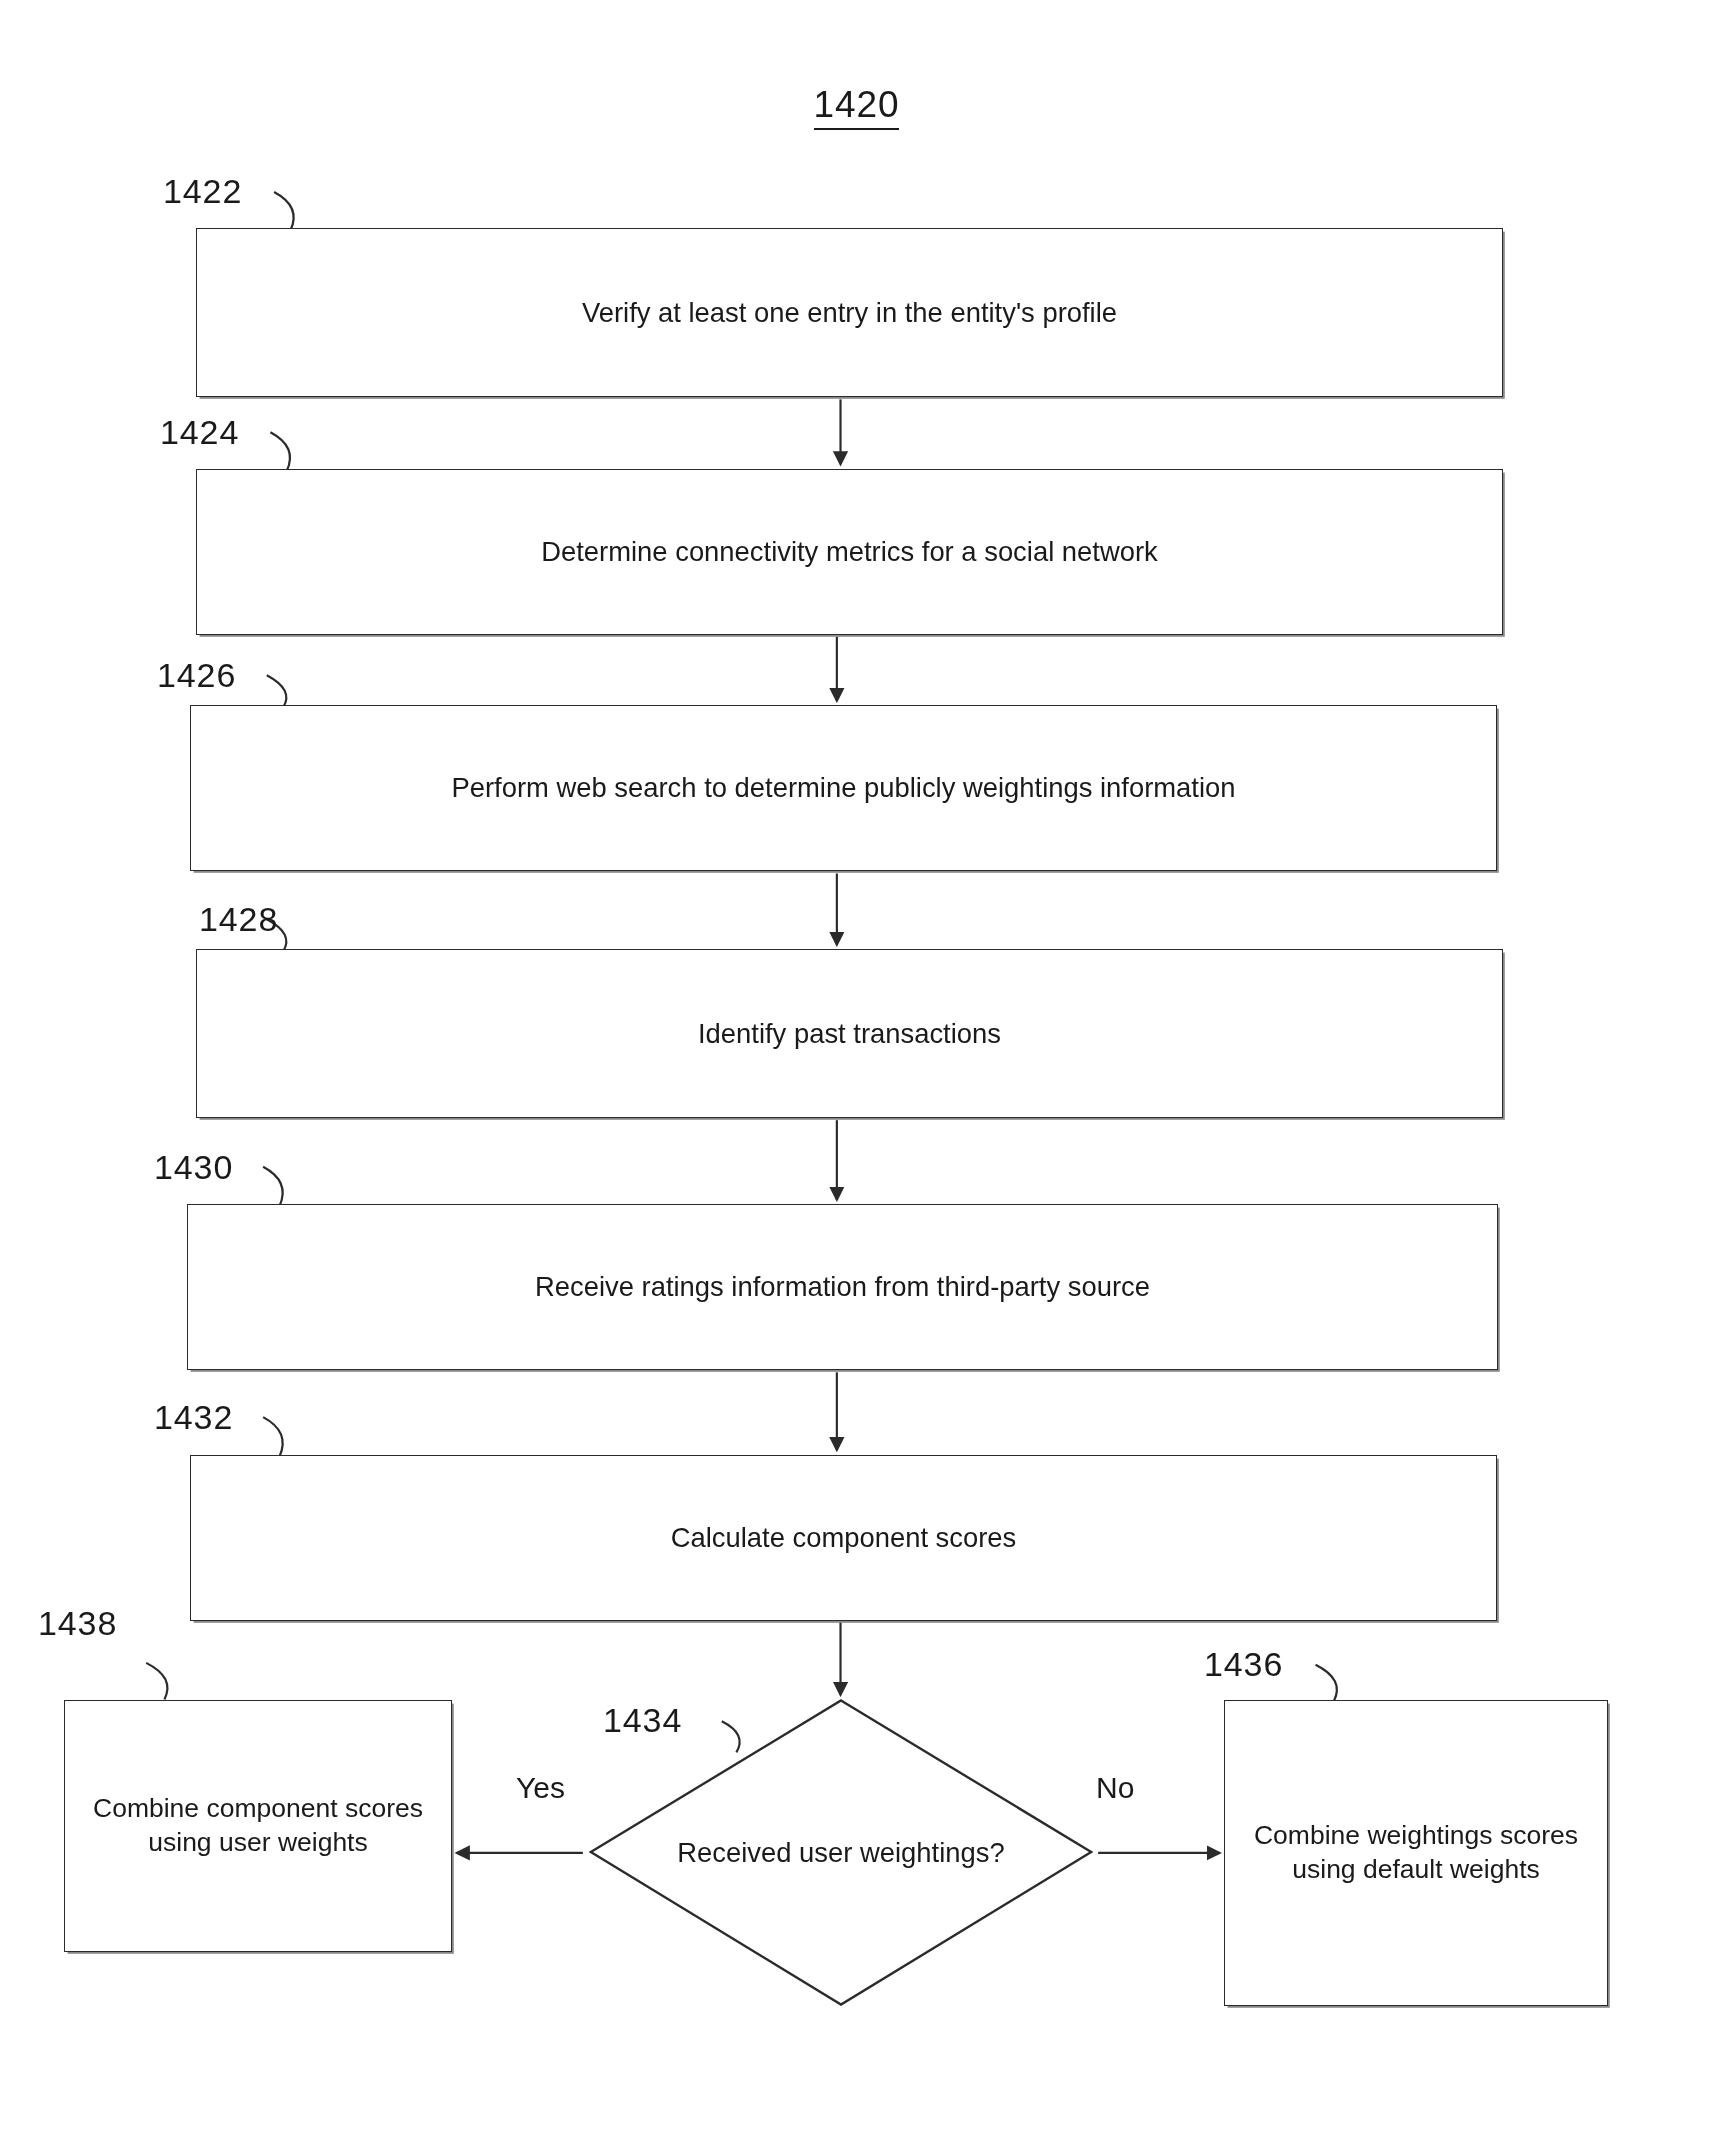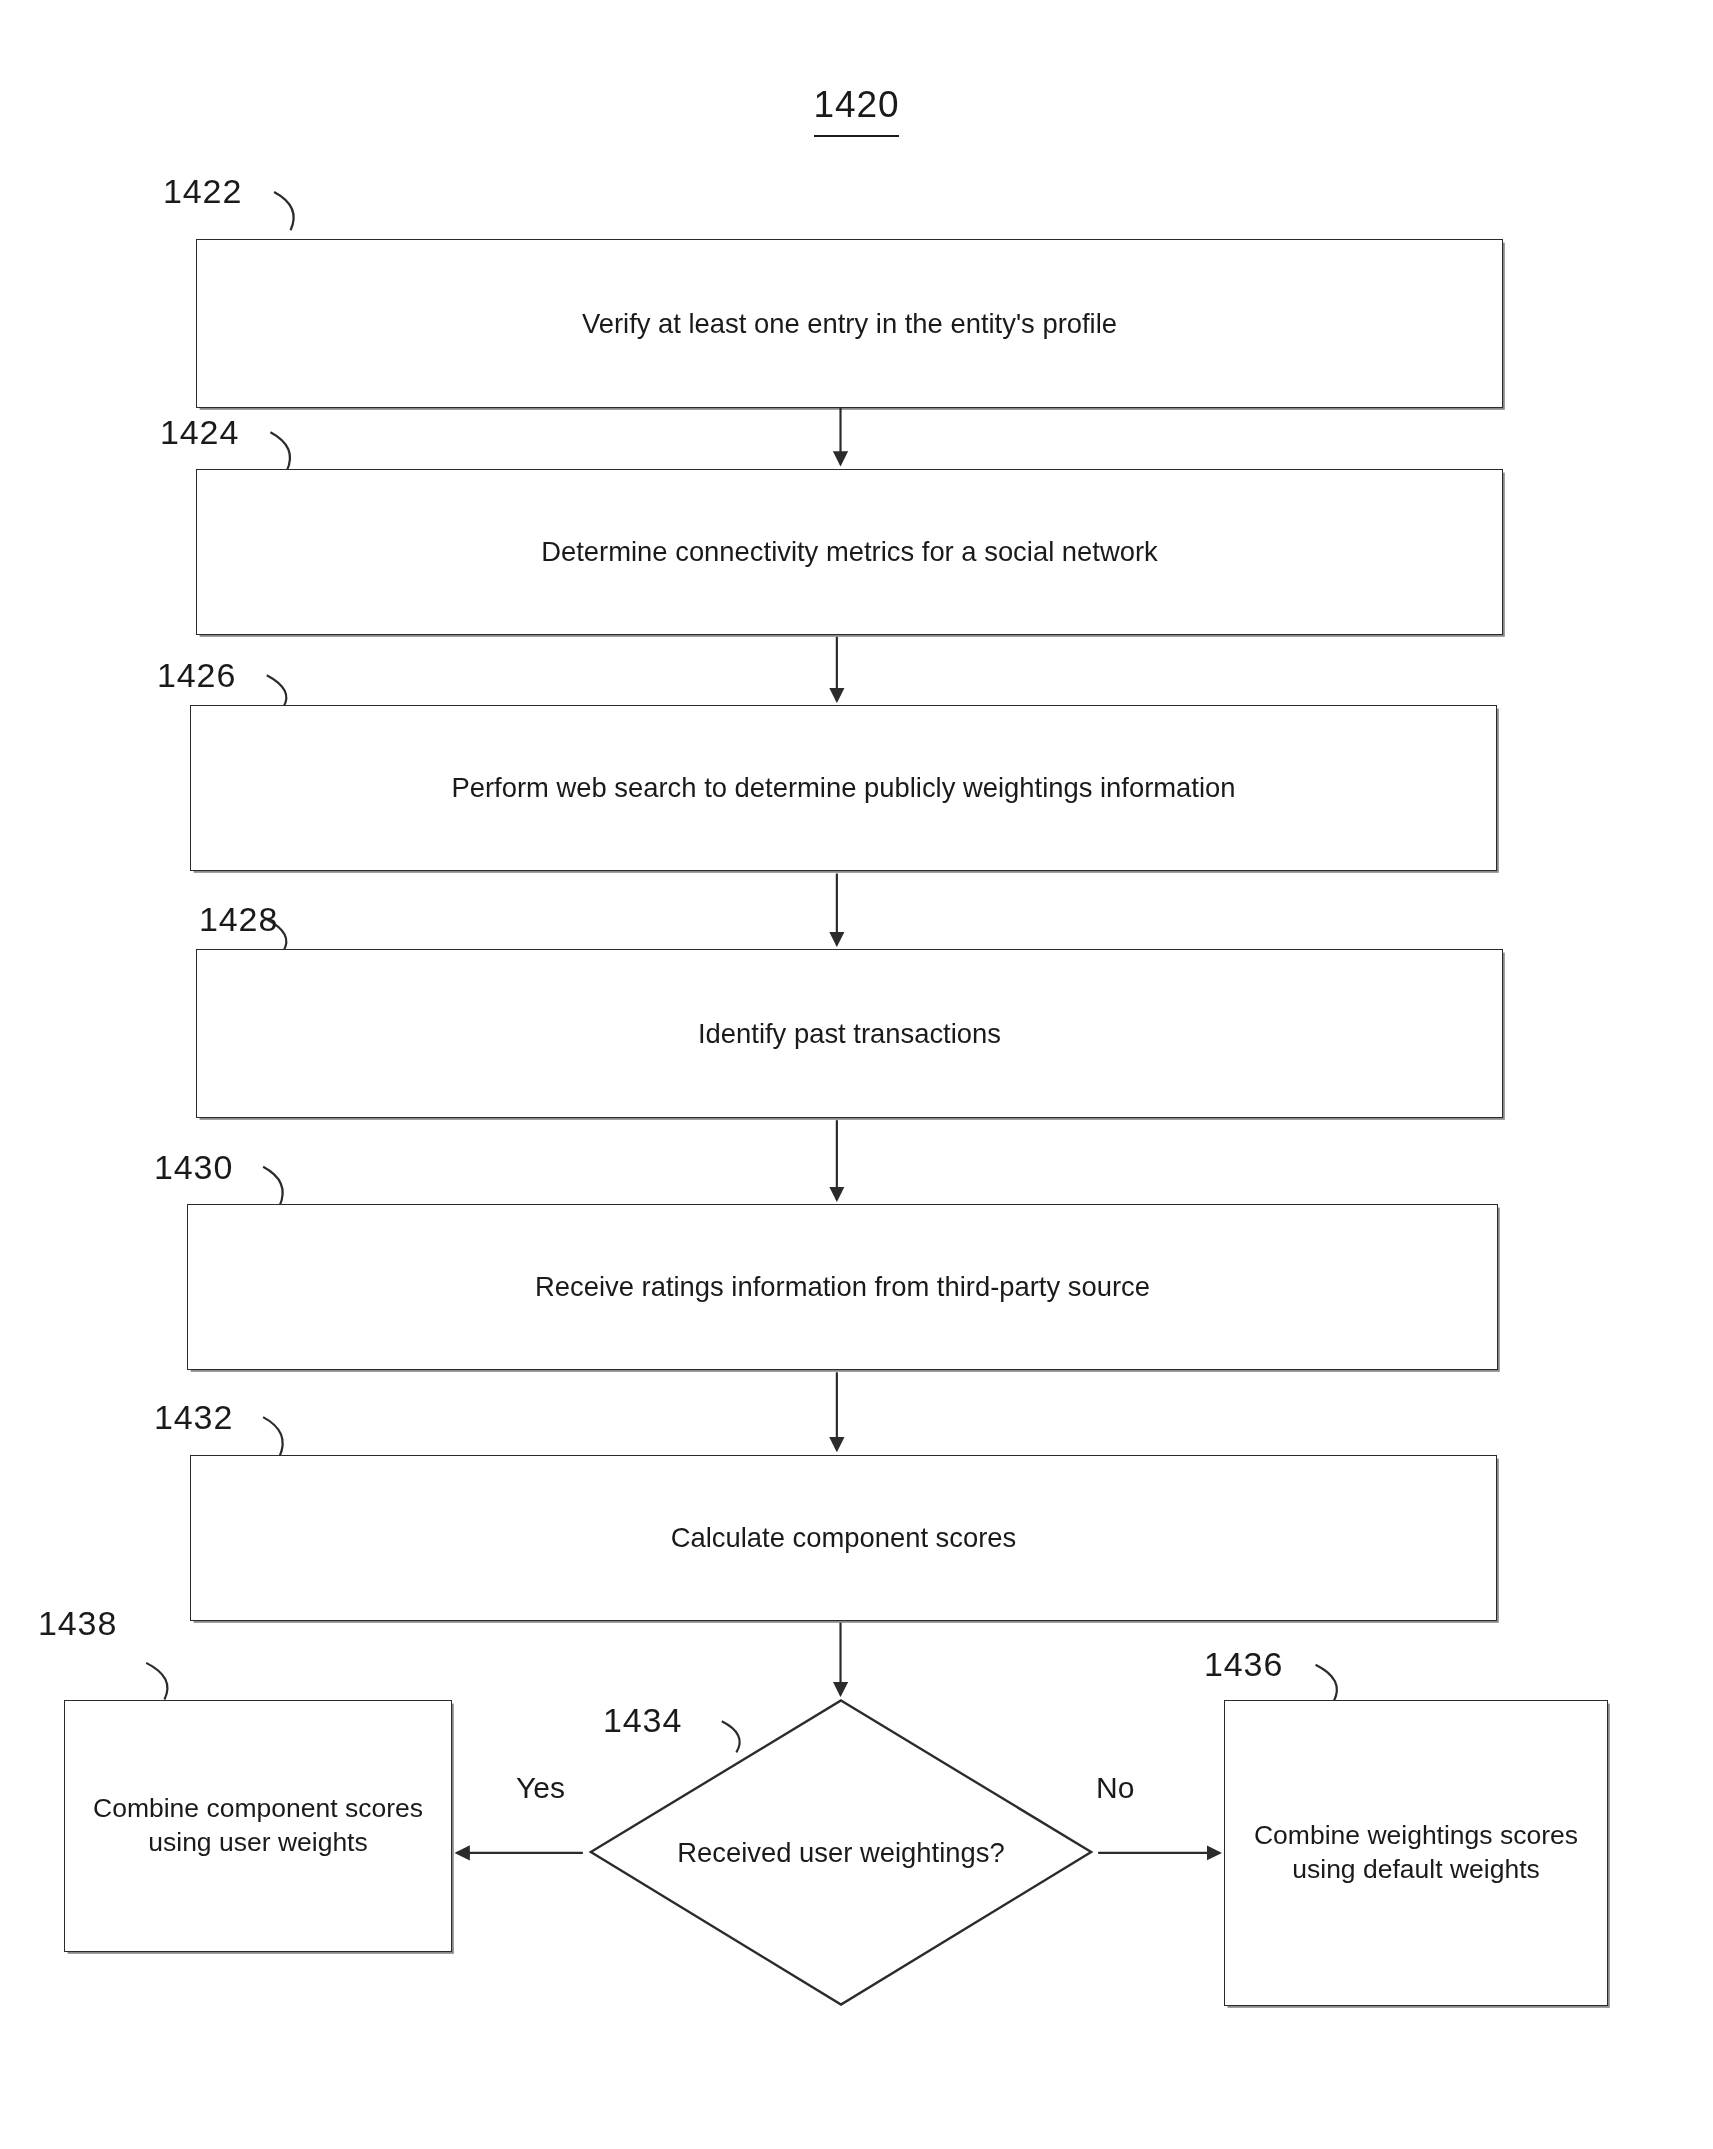--- a/index.html
+++ b/index.html
@@ -36,7 +36,7 @@
   }
   .fig-number span {
     border-bottom: 2.7px solid #1a1a1a;
-    padding-bottom: 10px;
+    padding-bottom: 3px;
   }
 
   

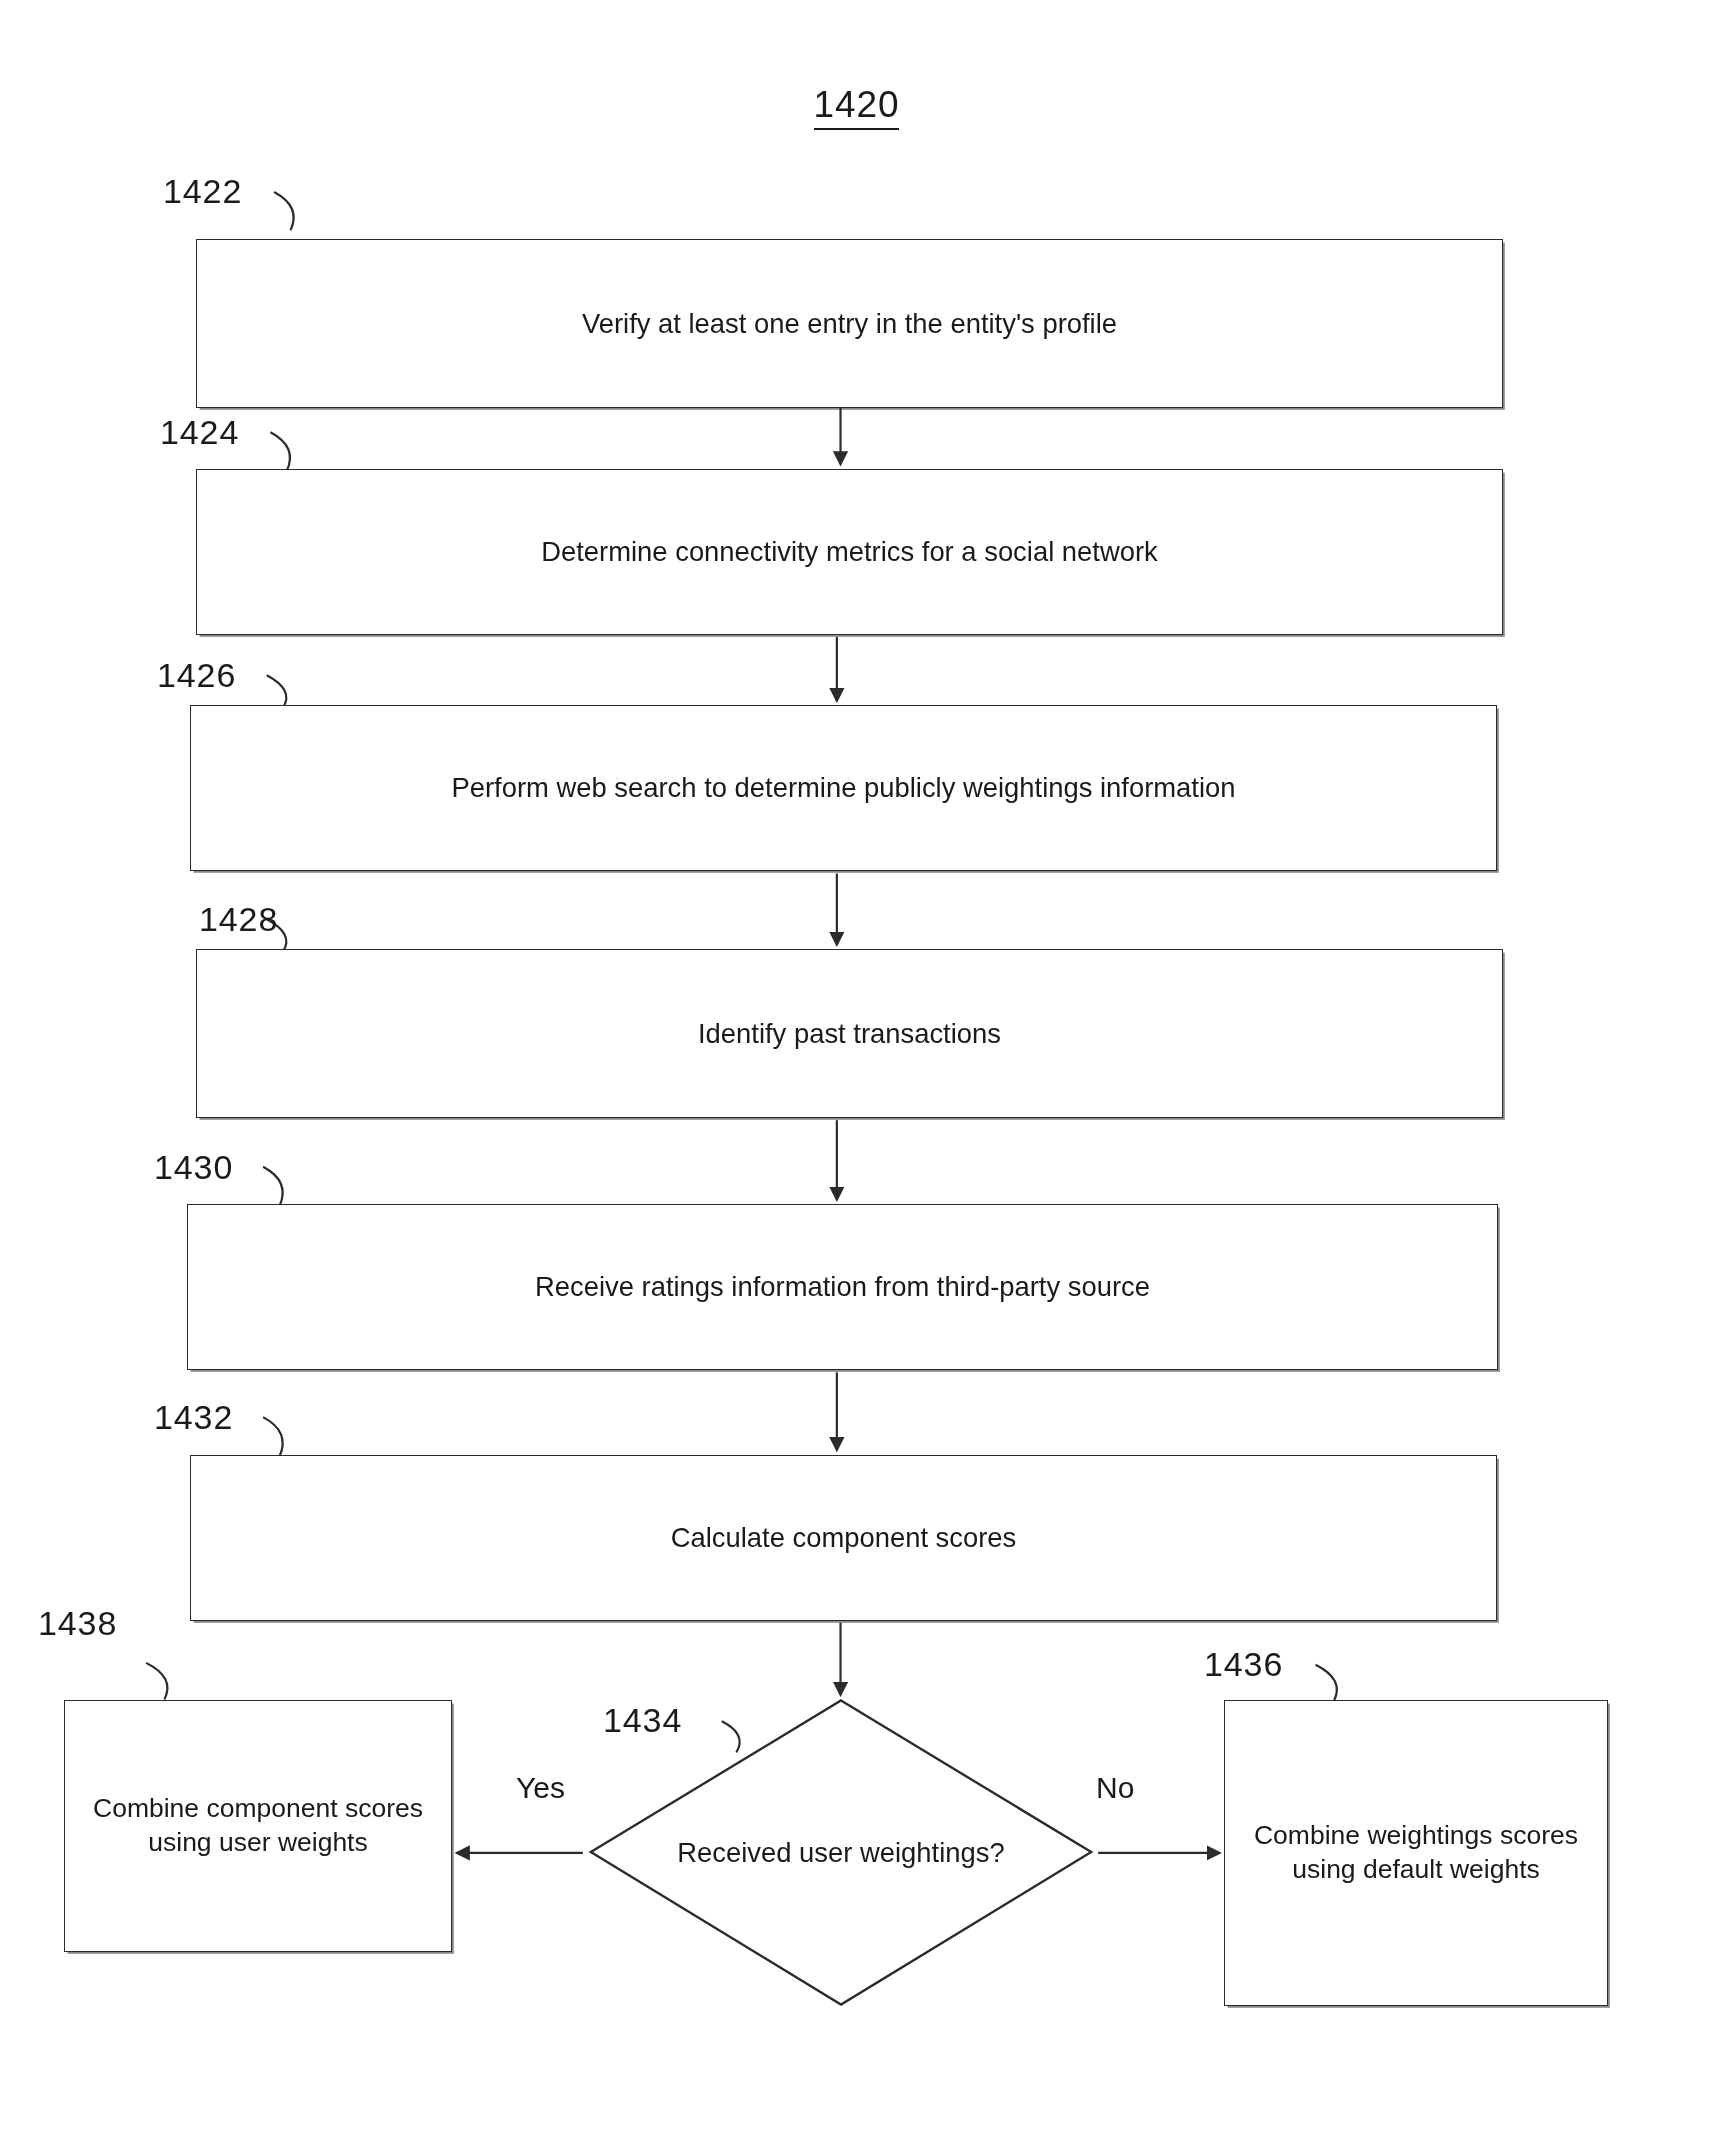--- a/index.html
+++ b/index.html
@@ -56,7 +56,7 @@
     box-shadow: 2.7px 2.7px 0 -0.9px rgba(40,40,40,0.55);
   }
 
-  .node-1422 { left: 196px; top: 228px;  width: 1307px; height: 169px; margin-top: 11px; }
+  .node-1422 { left: 196px; top: 228px;  width: 1307px; height: 169px; }
   .node-1424 { left: 196px; top: 469px;  width: 1307px; height: 166px; }
   .node-1426 { left: 190px; top: 705px;  width: 1307px; height: 166px; }
   .node-1428 { left: 196px; top: 949px; width: 1307px; height: 169px; }

